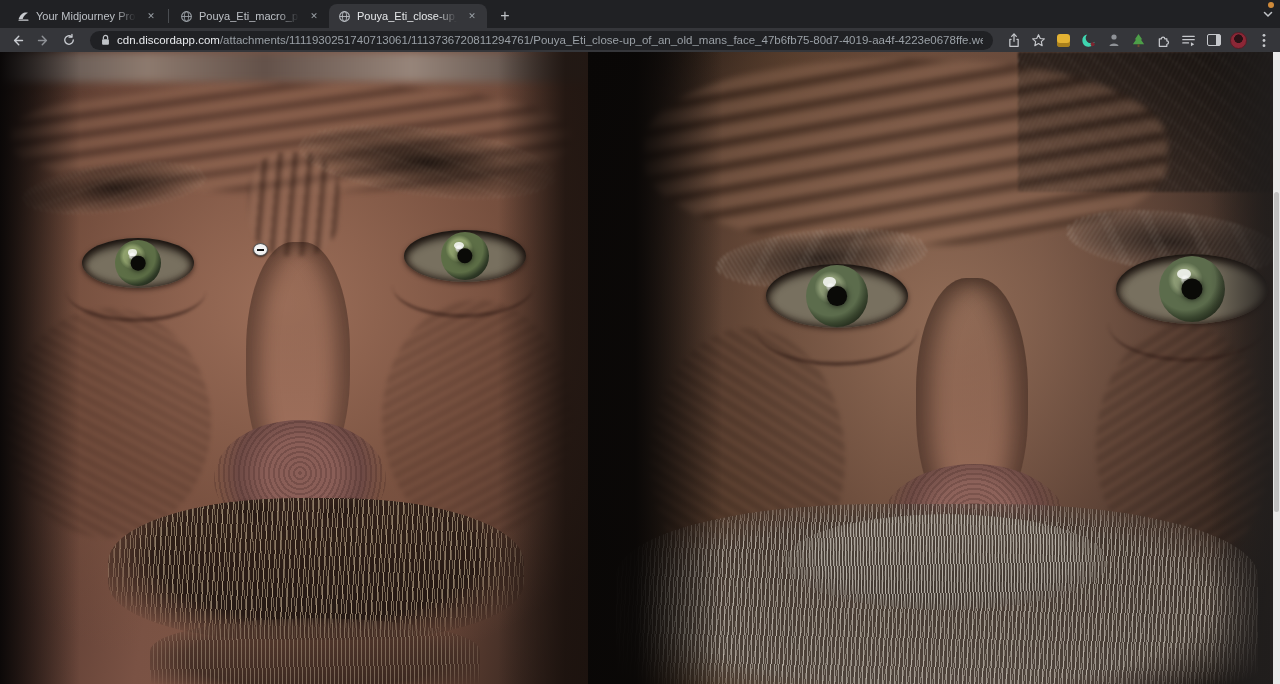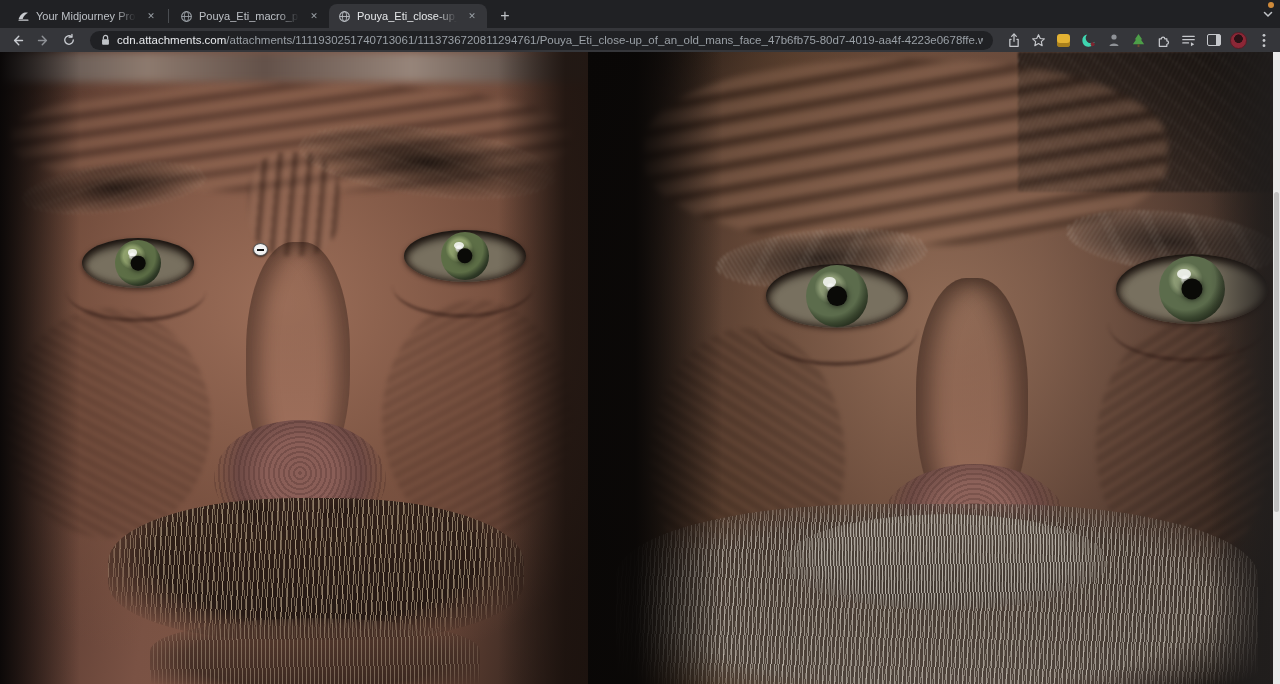--- a/index.html
+++ b/index.html
@@ -243,7 +243,7 @@
             <path d="M3.5 6 V4.2 A2.5 2.5 0 0 1 8.5 4.2 V6" fill="none" stroke="#c0c3c7" stroke-width="1.4"></path>
           </svg>
       </span>
-      <span class="url"><span class="host">cdn.attachments.com</span><span class="path">/attachments/1111930251740713061/1113736720811294761/Pouya_Eti_close-up_of_an_old_mans_face_47b6fb75-80d7-4019-aa4f-4223e0678ffe.webp</span></span>
+      <span class="url"><span class="host">cdn.discordapp.com</span><span class="path">/attachments/1111930251740713061/1113736720811294761/Pouya_Eti_close-up_of_an_old_mans_face_47b6fb75-80d7-4019-aa4f-4223e0678ffe.webp</span></span>
     </div>
     <div class="tool-actions">
       <span class="ticon">

